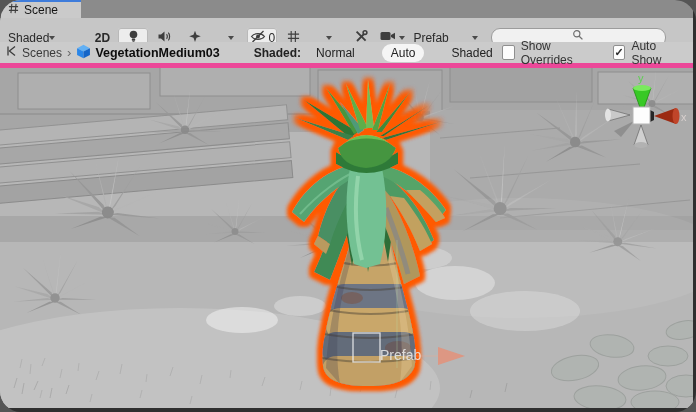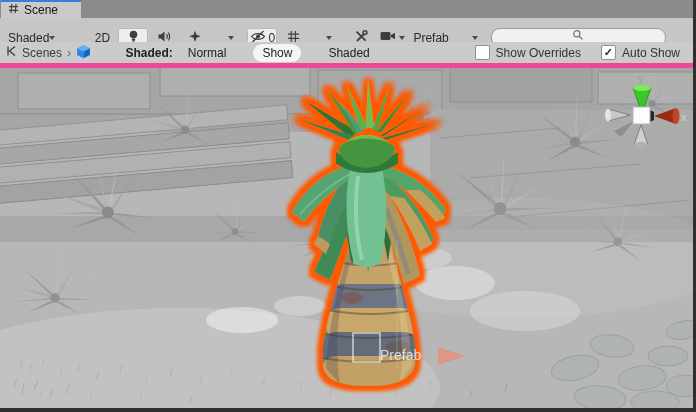--- a/index.html
+++ b/index.html
@@ -3,7 +3,7 @@
 <meta charset="utf-8">
 <style>
   html,body{margin:0;padding:0;background:#555;font-family:"Liberation Sans",sans-serif;}
-  #app{position:relative;width:696px;height:412px;background:#2f2f2f;overflow:hidden;
+  #app{position:relative;width:696px;height:412px;background:#2f2f2f;overflow:hidden;border-radius:21px;
        -webkit-font-smoothing:antialiased;}
   
   .tabbar{position:absolute;top:0;left:0;right:3px;height:18px;background:#8b8b8b;display:flex;}

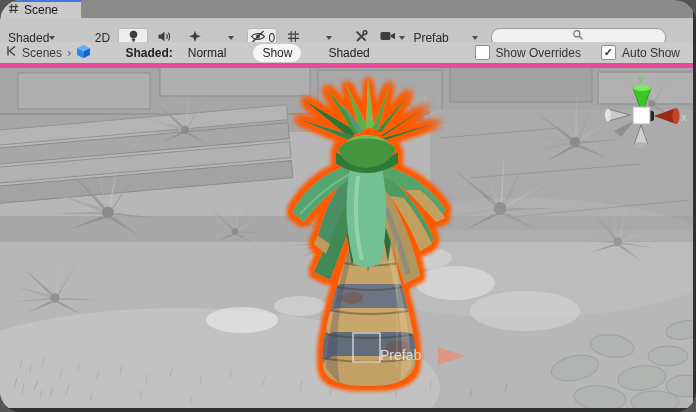--- a/index.html
+++ b/index.html
@@ -22,7 +22,7 @@
        border-top:4.5px solid #4a4a4a;display:inline-block;}
   .vsep{width:1px;height:17px;background:#a2a2a2;margin:0 3px;}
   .minisep{width:1px;height:13px;background:#aaaaaa;margin:0 2px;}
-  .bold{font-weight:normal;margin-left:19px;}
+  .bold{font-weight:bold;margin-left:19px;}
   .search{margin-left:auto;margin-right:30px;width:172px;height:17px;background:#f1f1f1;
        border:1px solid #9c9c9c;border-radius:9px;display:flex;align-items:center;padding:0 7px;gap:3px;flex-direction:column;}
   .search input{flex:1;border:none;background:transparent;outline:none;font-size:12px;color:#333;

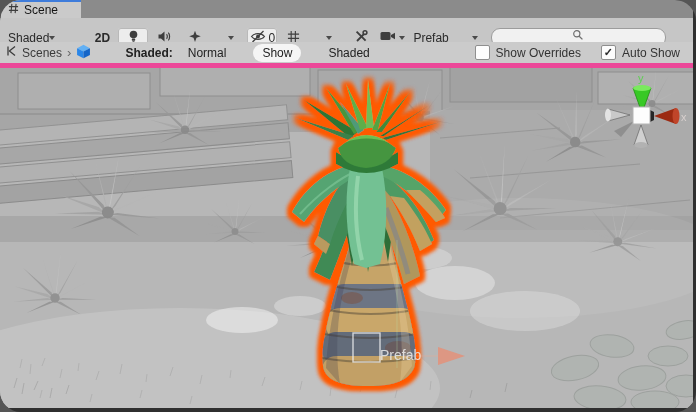--- a/index.html
+++ b/index.html
@@ -179,6 +179,7 @@
           <polygon points="13,3.9 7,7 7,13.4 13,10.3" fill="#1565c8"></polygon>
         </svg>
     </span>
+    <span class="prefab-name">VegetationMedium03</span>
 
     <span class="ctx-label">Shaded:</span>
     <span class="ctx-opts">

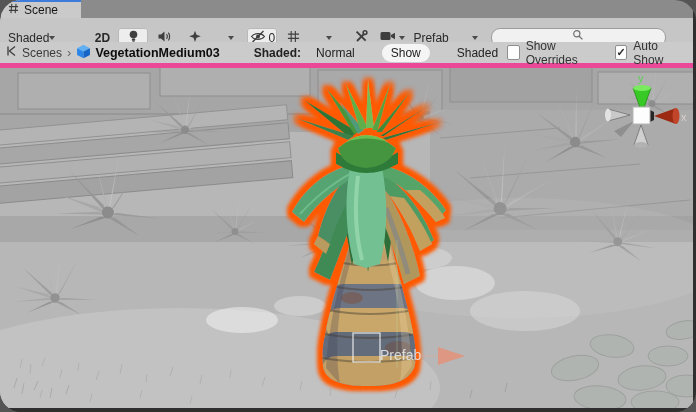--- a/index.html
+++ b/index.html
@@ -184,7 +184,7 @@
     <span class="ctx-label">Shaded:</span>
     <span class="ctx-opts">
       <span class="ctx-opt">Normal</span>
-      <span class="ctx-opt selected">Show</span>
+      <span class="ctx-opt selected">Auto</span>
       <span class="ctx-opt">Shaded</span>
     </span>
 

